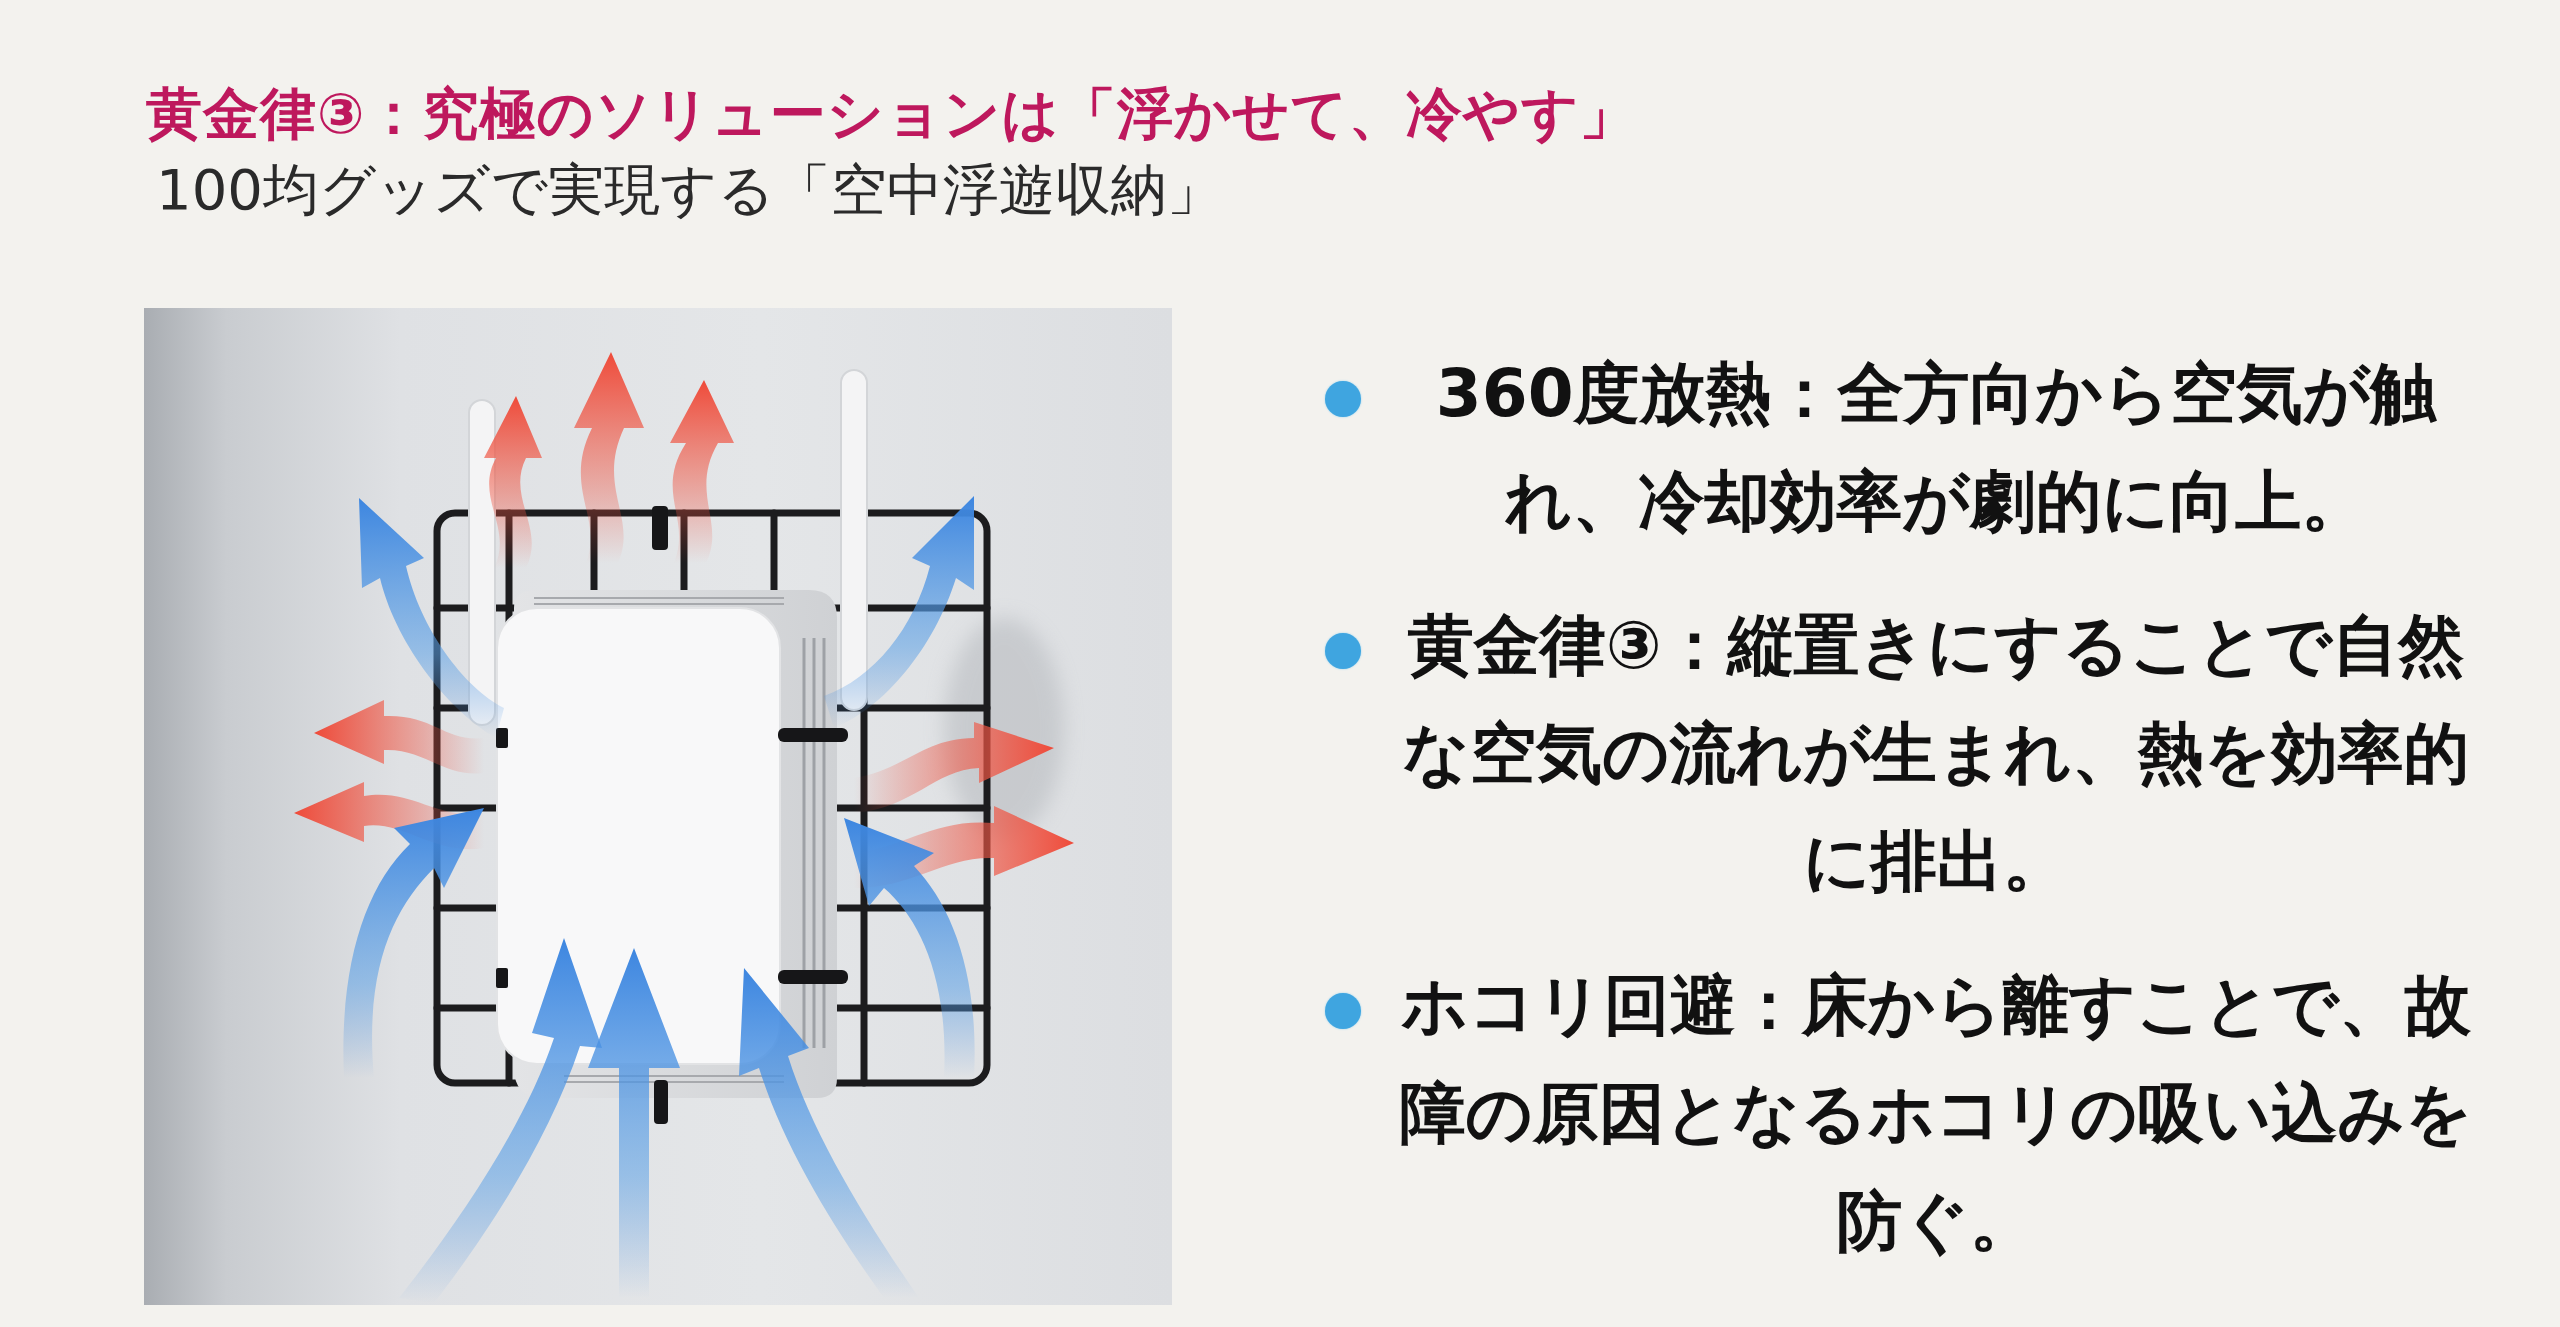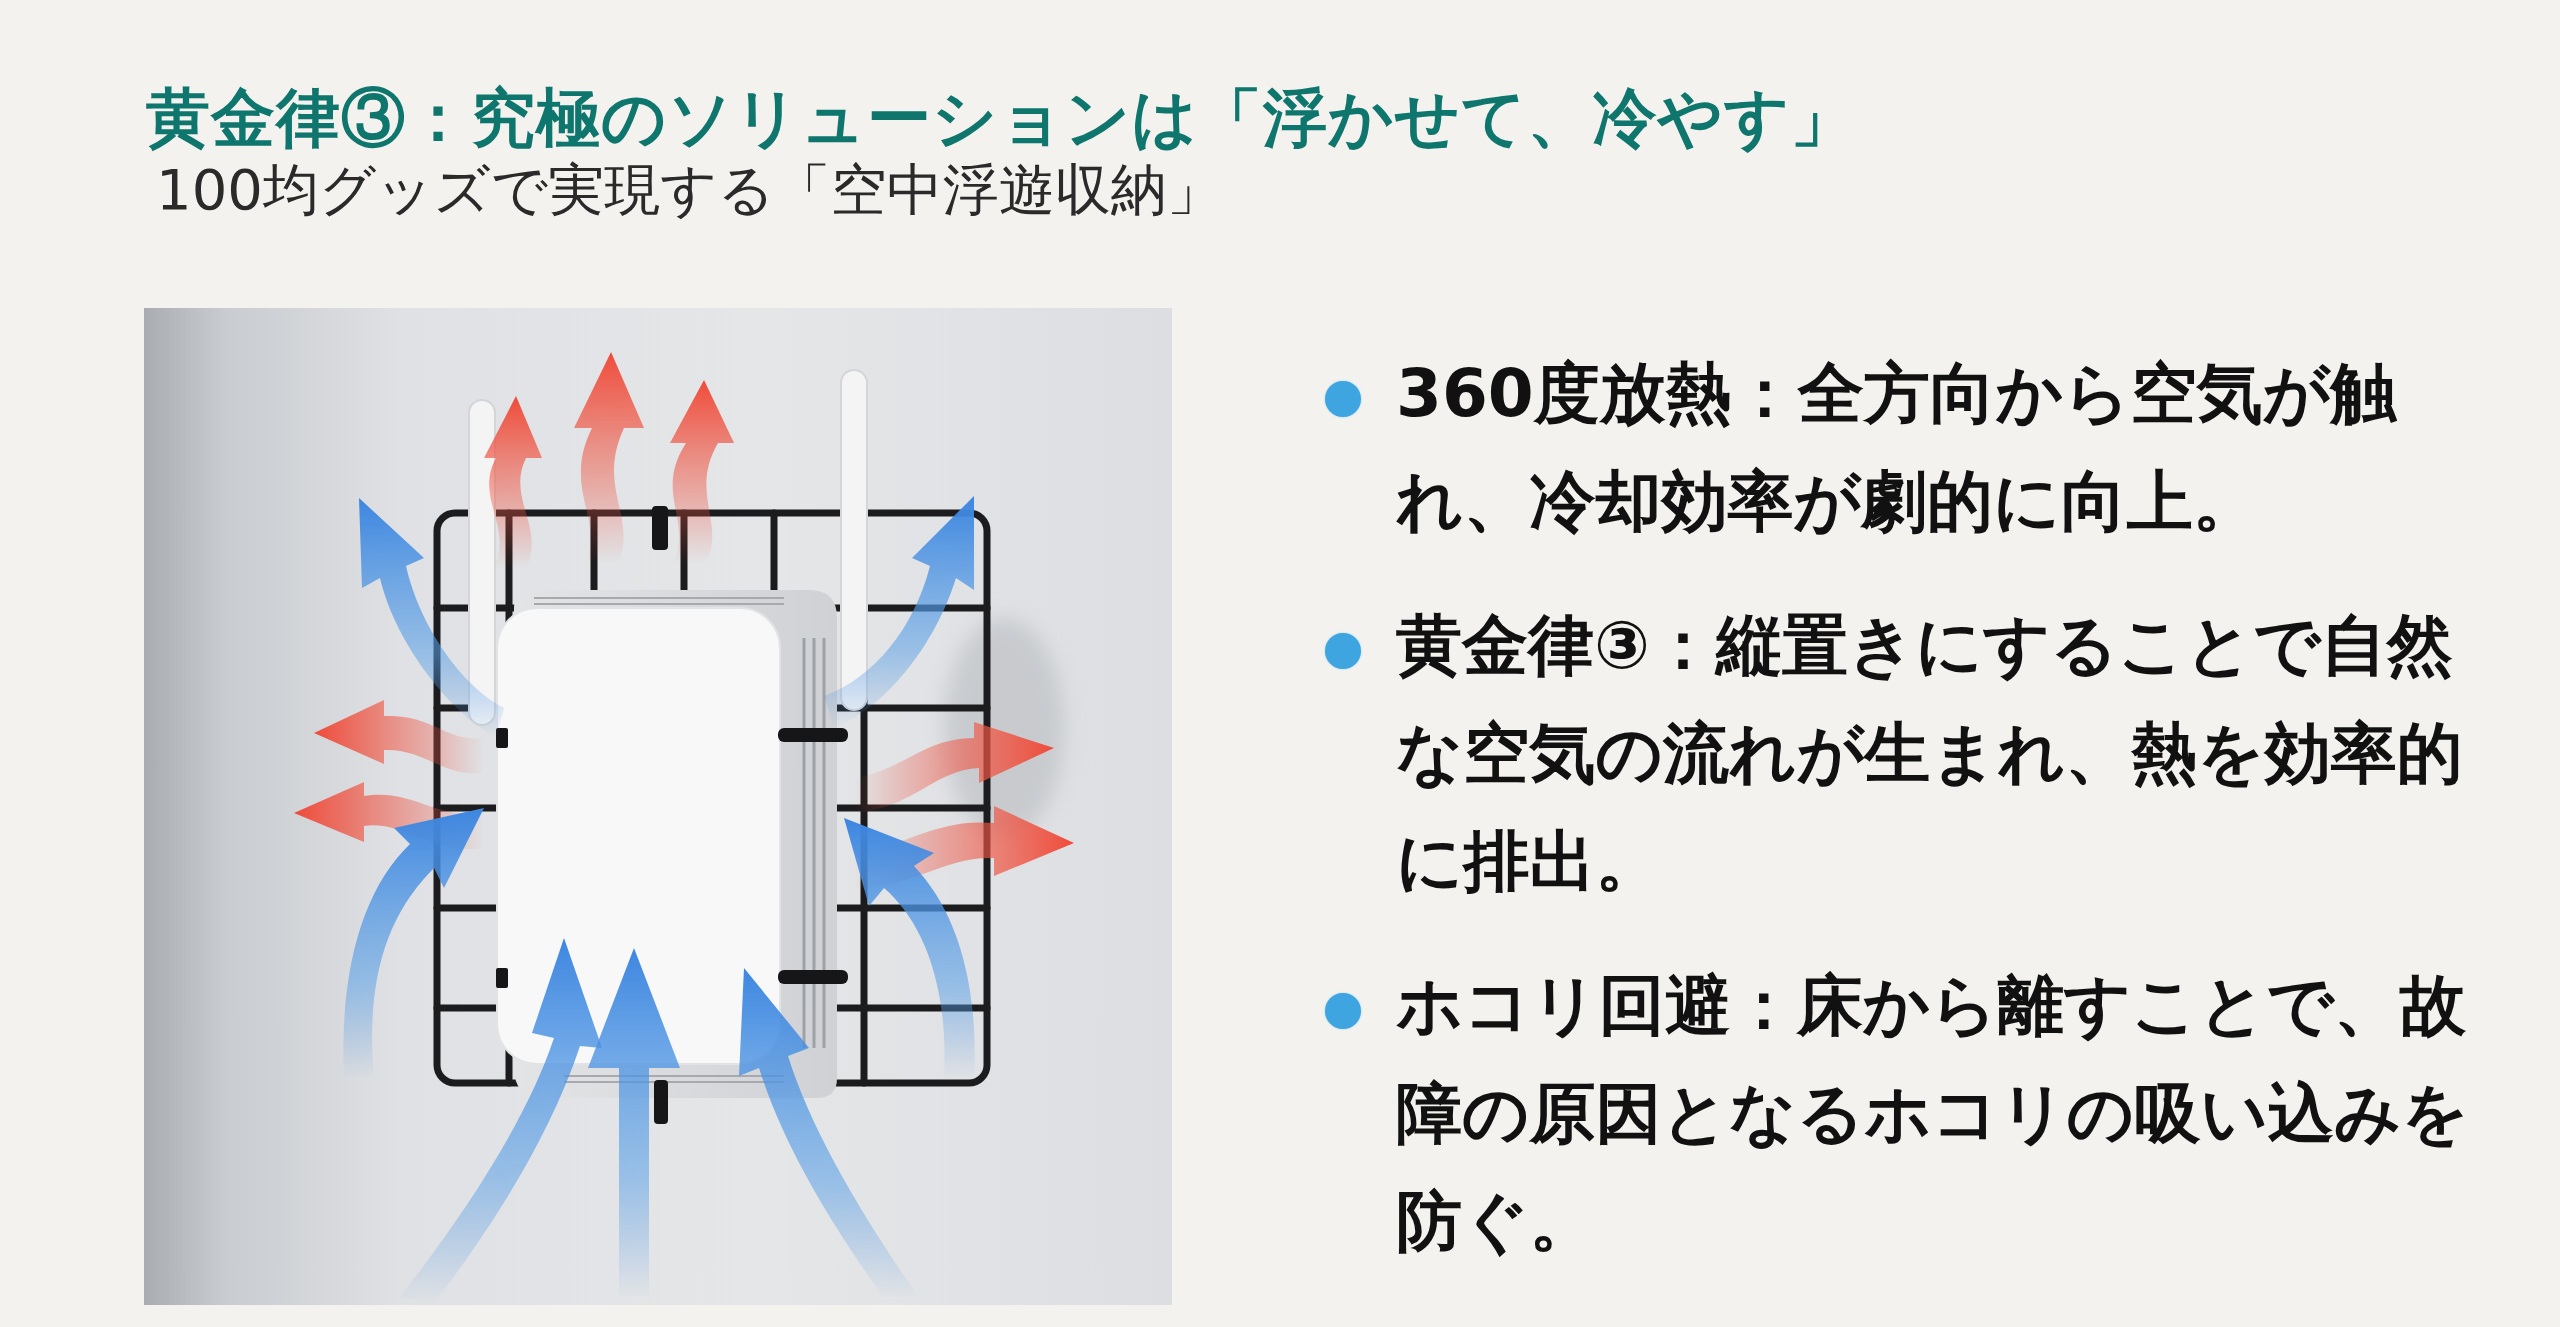--- a/index.html
+++ b/index.html
@@ -12,8 +12,8 @@
   }
   .title {
     position: absolute; left: 146px; top: 26px;
-    font-size: 64px; font-weight: bold; letter-spacing: 1px;
-    color: #0f766e; white-space: nowrap; line-height: 100px; font-family: Liberation Serif, serif;
+    font-size: 56px; font-weight: bold; letter-spacing: 1px;
+    color: #be185d; white-space: nowrap; line-height: 100px;
   }
   .subtitle {
     position: absolute; left: 156px; top: 150px;

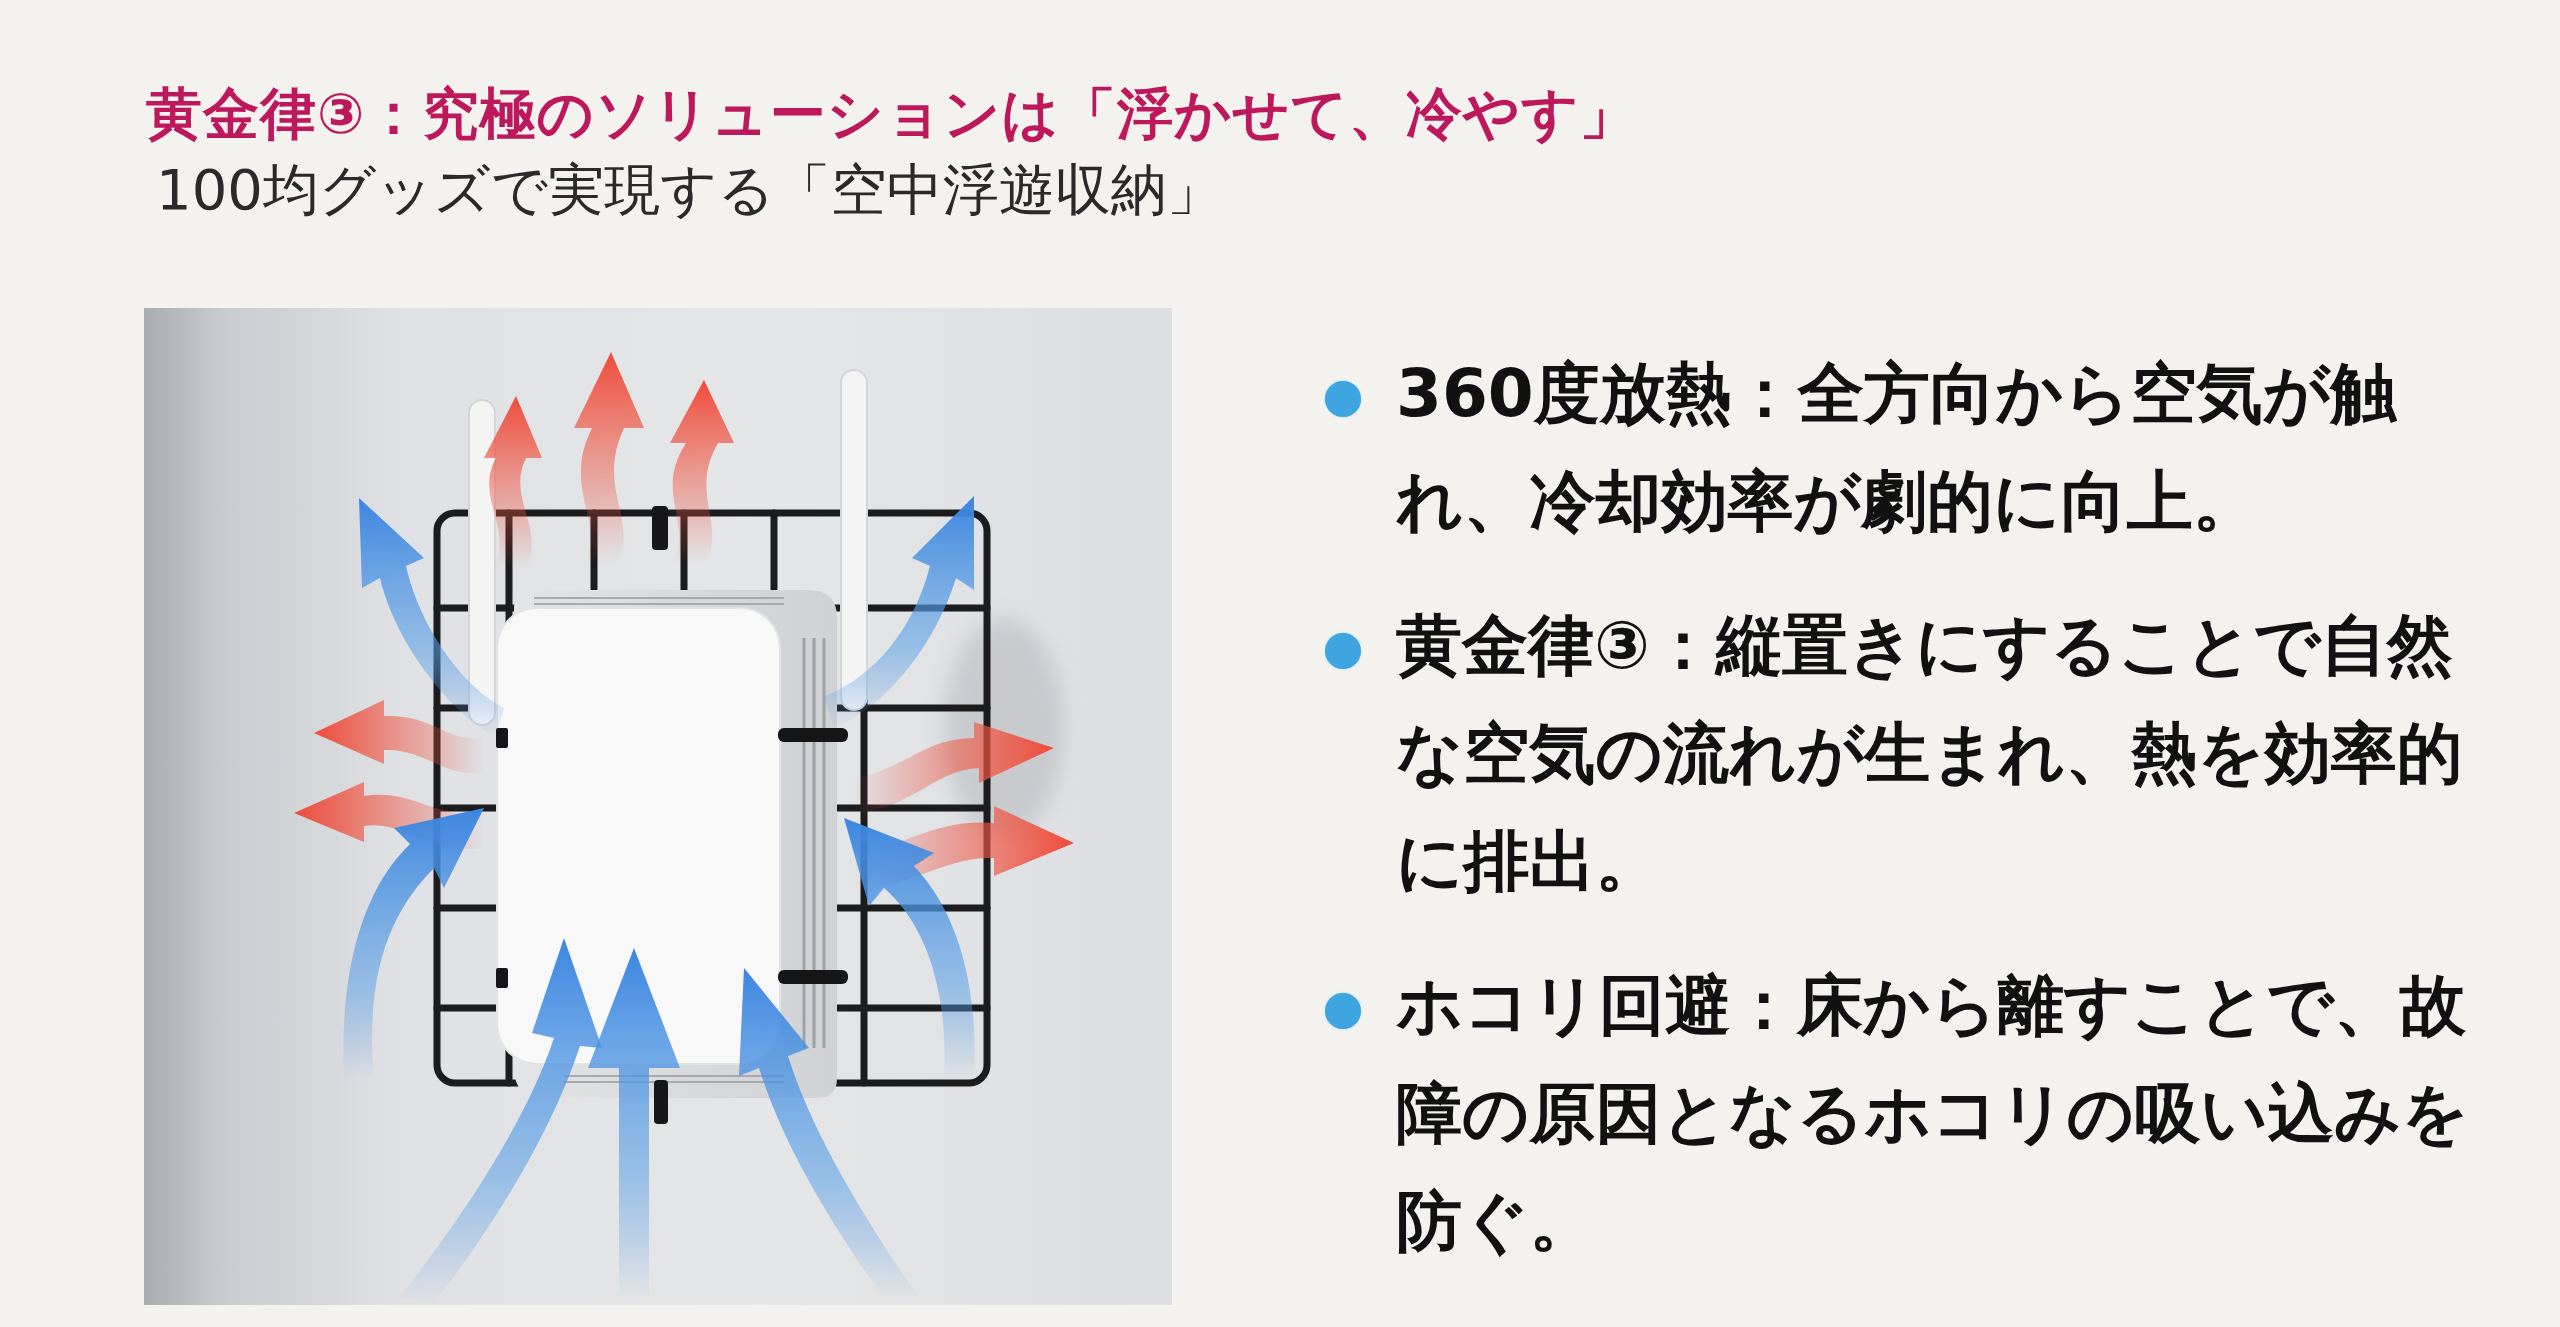--- a/index.html
+++ b/index.html
@@ -28,7 +28,7 @@
   .figure svg { display: block; }
   .bullets {
     position: absolute; left: 1322px; top: 340px; width: 1160px;
-    list-style: none; margin: 0; padding: 0;
+    list-style: none; margin: 0; padding: 0; text-align: center;
   }
   .bullet {
     position: relative; padding-left: 74px; margin: 0;

